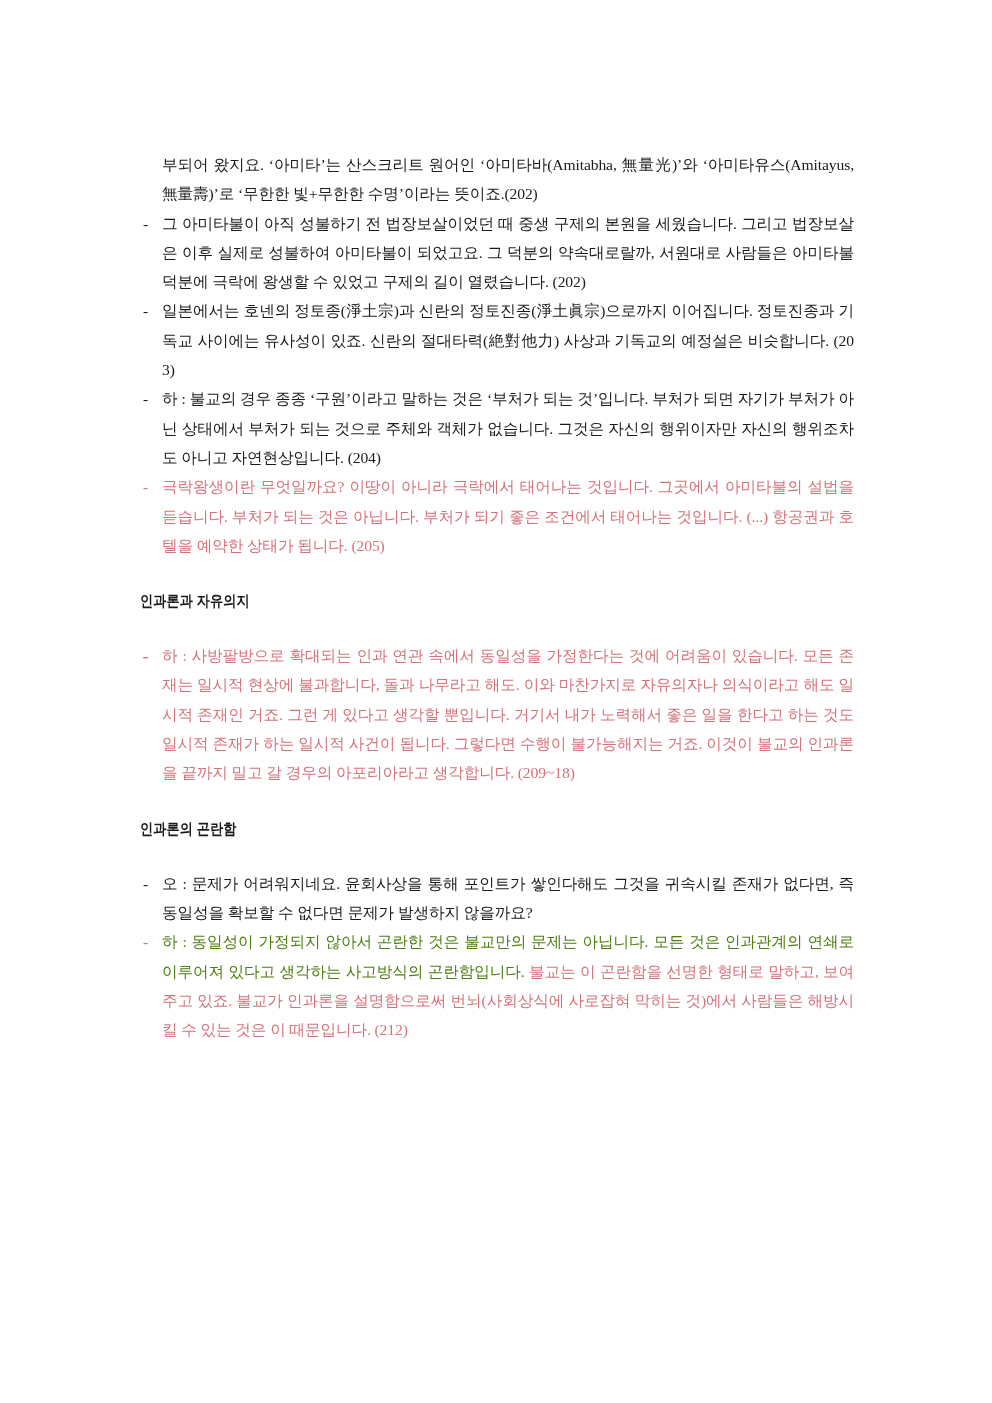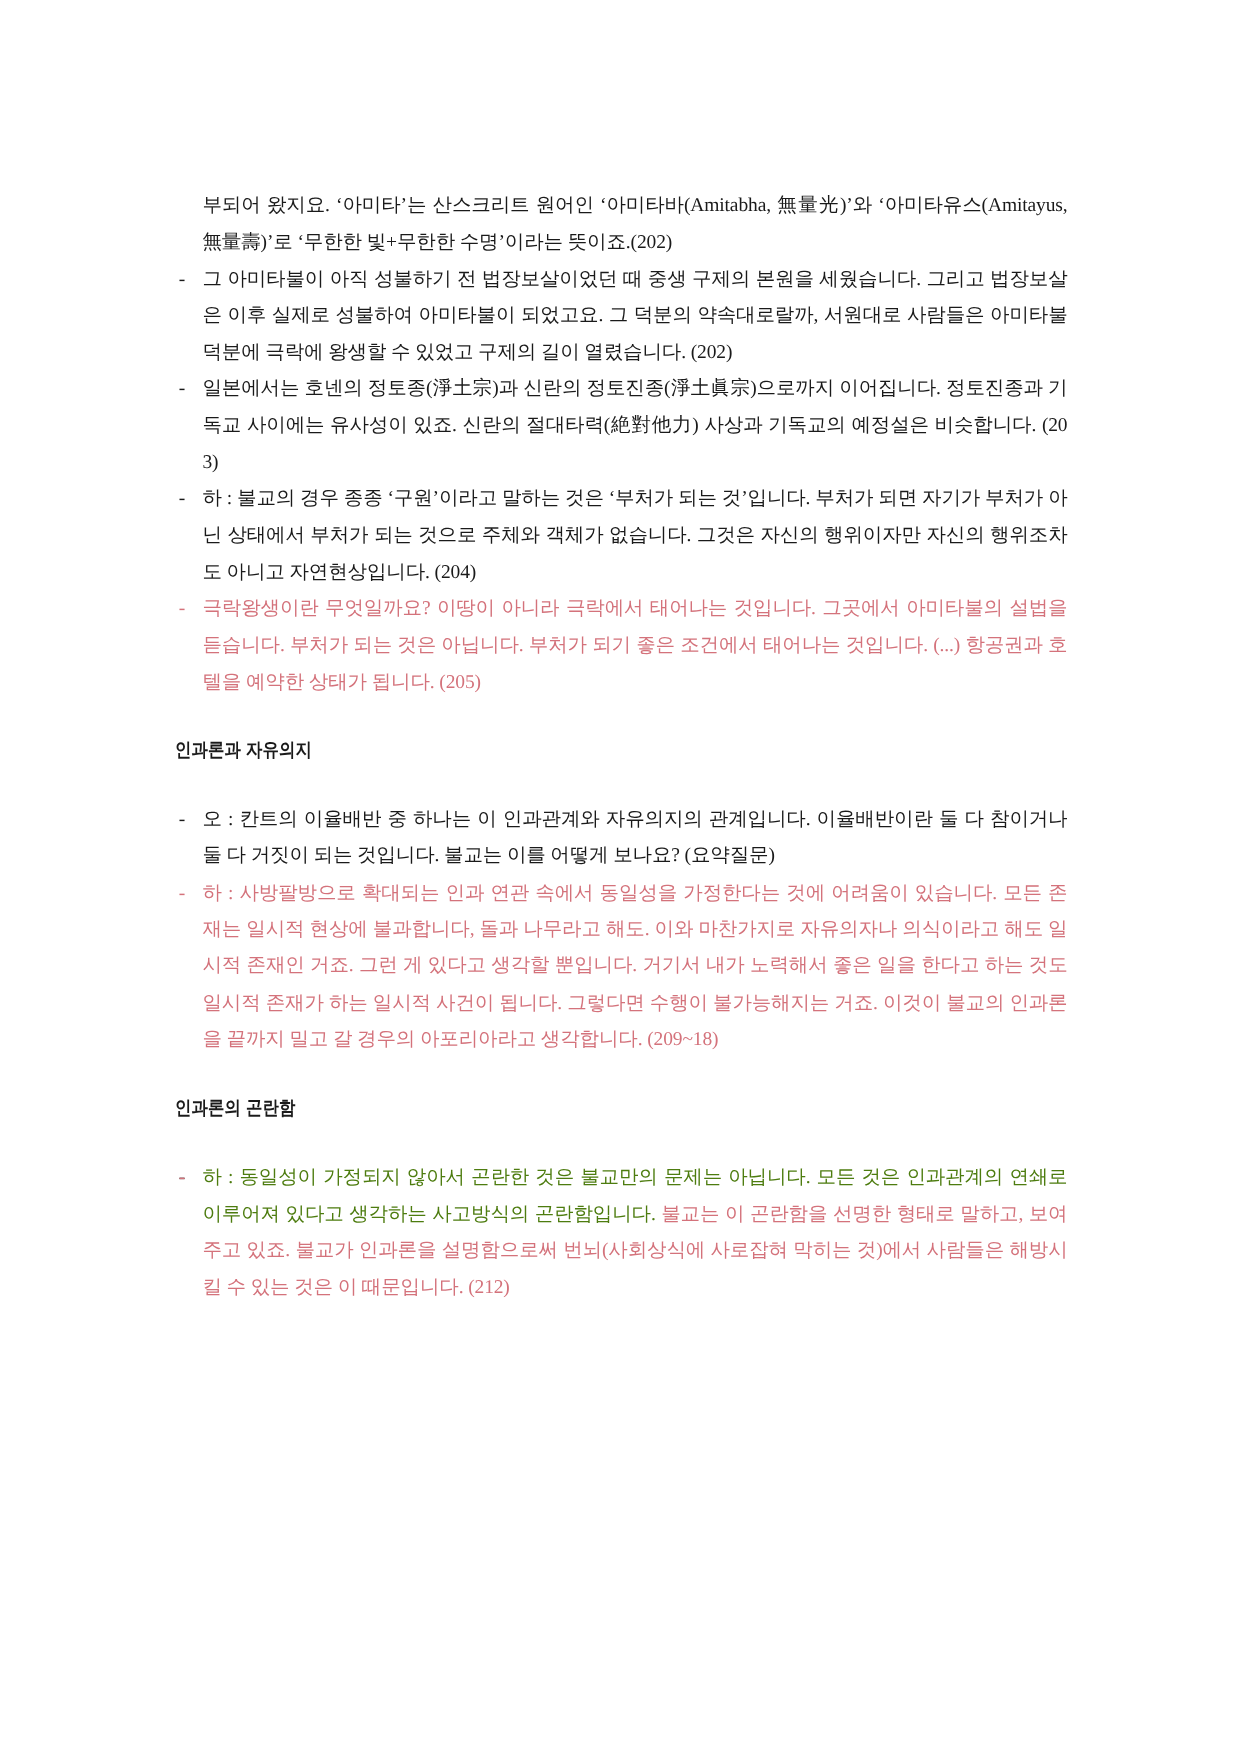--- a/index.html
+++ b/index.html
@@ -134,7 +134,6 @@
 
     <p class="para">
       <span class="bullet">-</span>
-      <span>오 : 칸트의 이율배반 중 하나는 이 인과관계와 자유의지의 관계입니다. 이율배반이란 둘 다 참이거나 둘 다 거짓이 되는 것입니다. 불교는 이를 어떻게 보나요? (요약질문)</span>
     </p>
 
     <p class="para red">

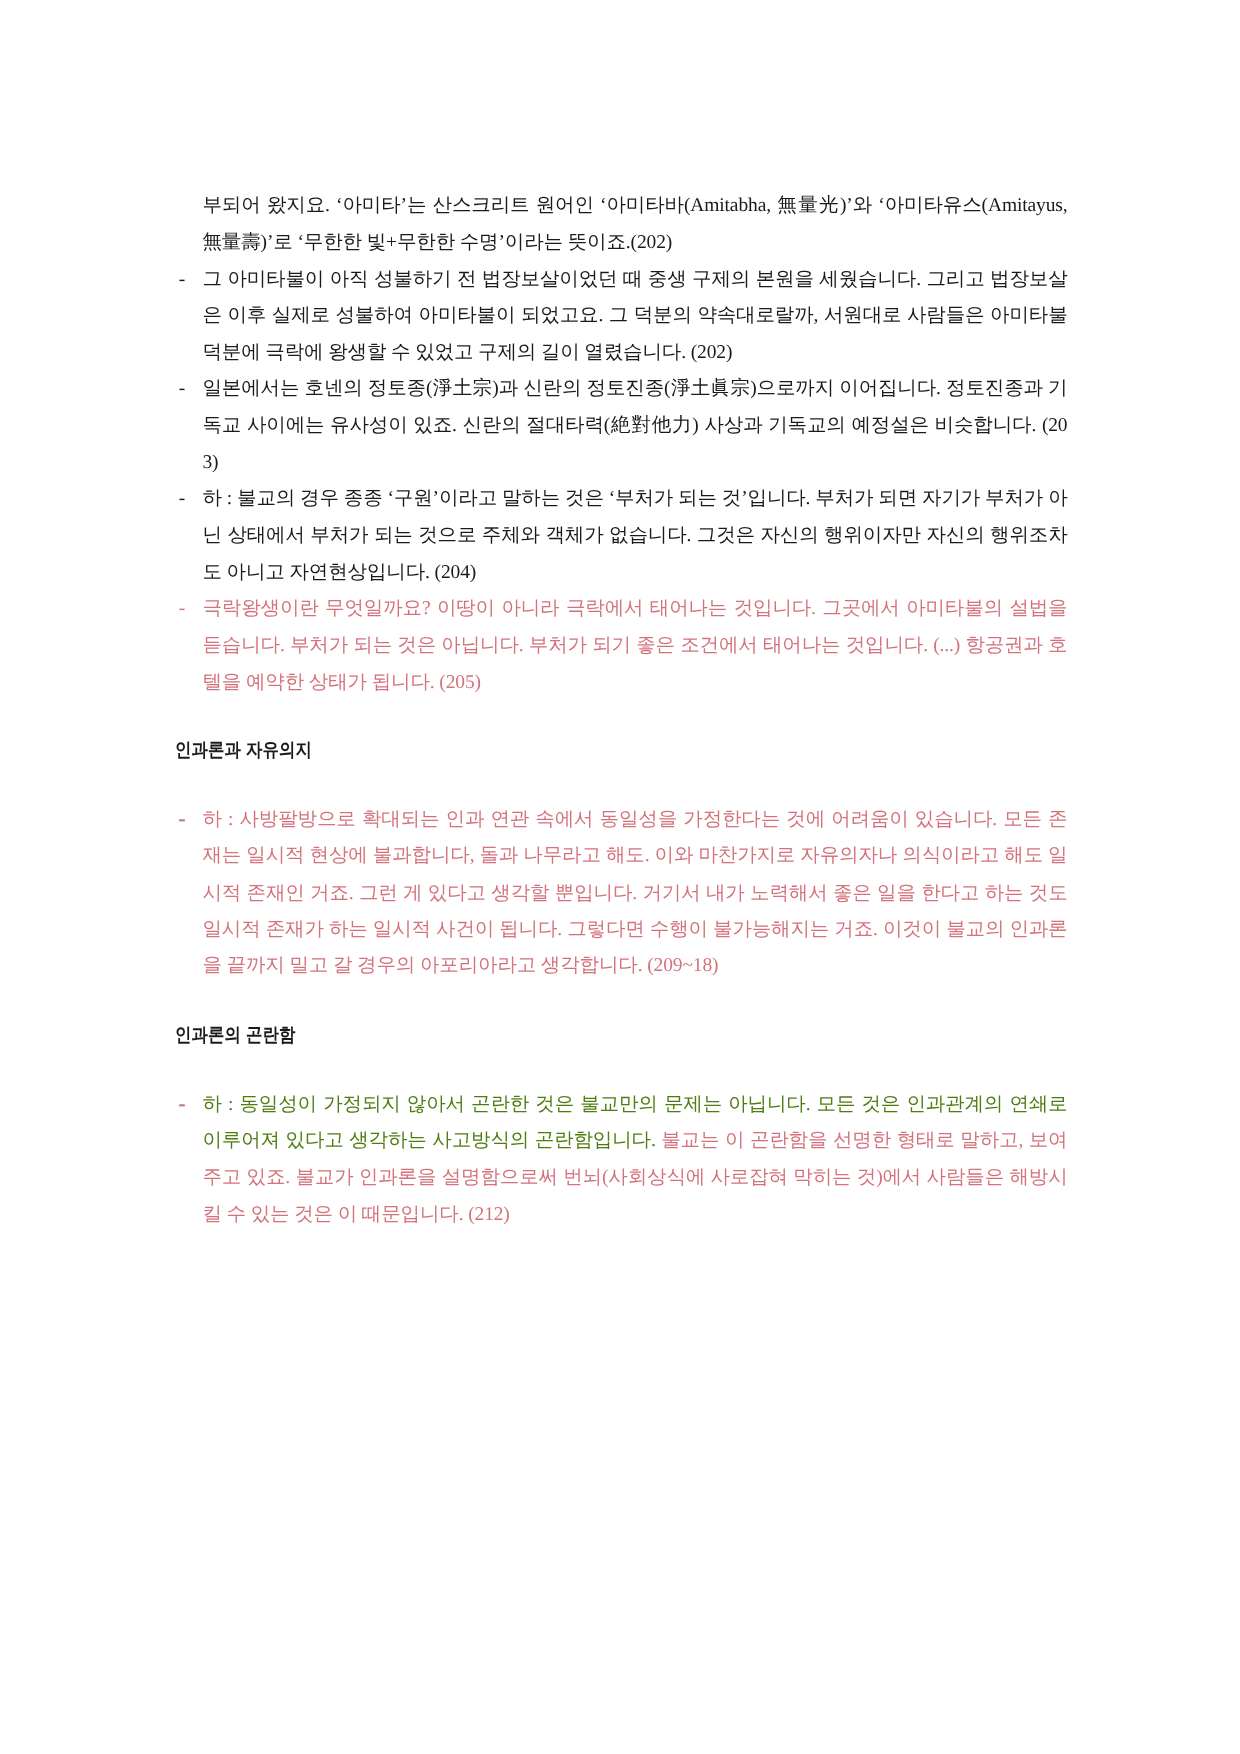--- a/index.html
+++ b/index.html
@@ -147,6 +147,7 @@
 
     <p class="para">
       <span class="bullet">-</span>
+      <span>오 : 문제가 어려워지네요. 윤회사상을 통해 포인트가 쌓인다해도 그것을 귀속시킬 존재가 없다면, 즉 동일성을 확보할 수 없다면 문제가 발생하지 않을까요?</span>
     </p>
 
     <p class="para">

